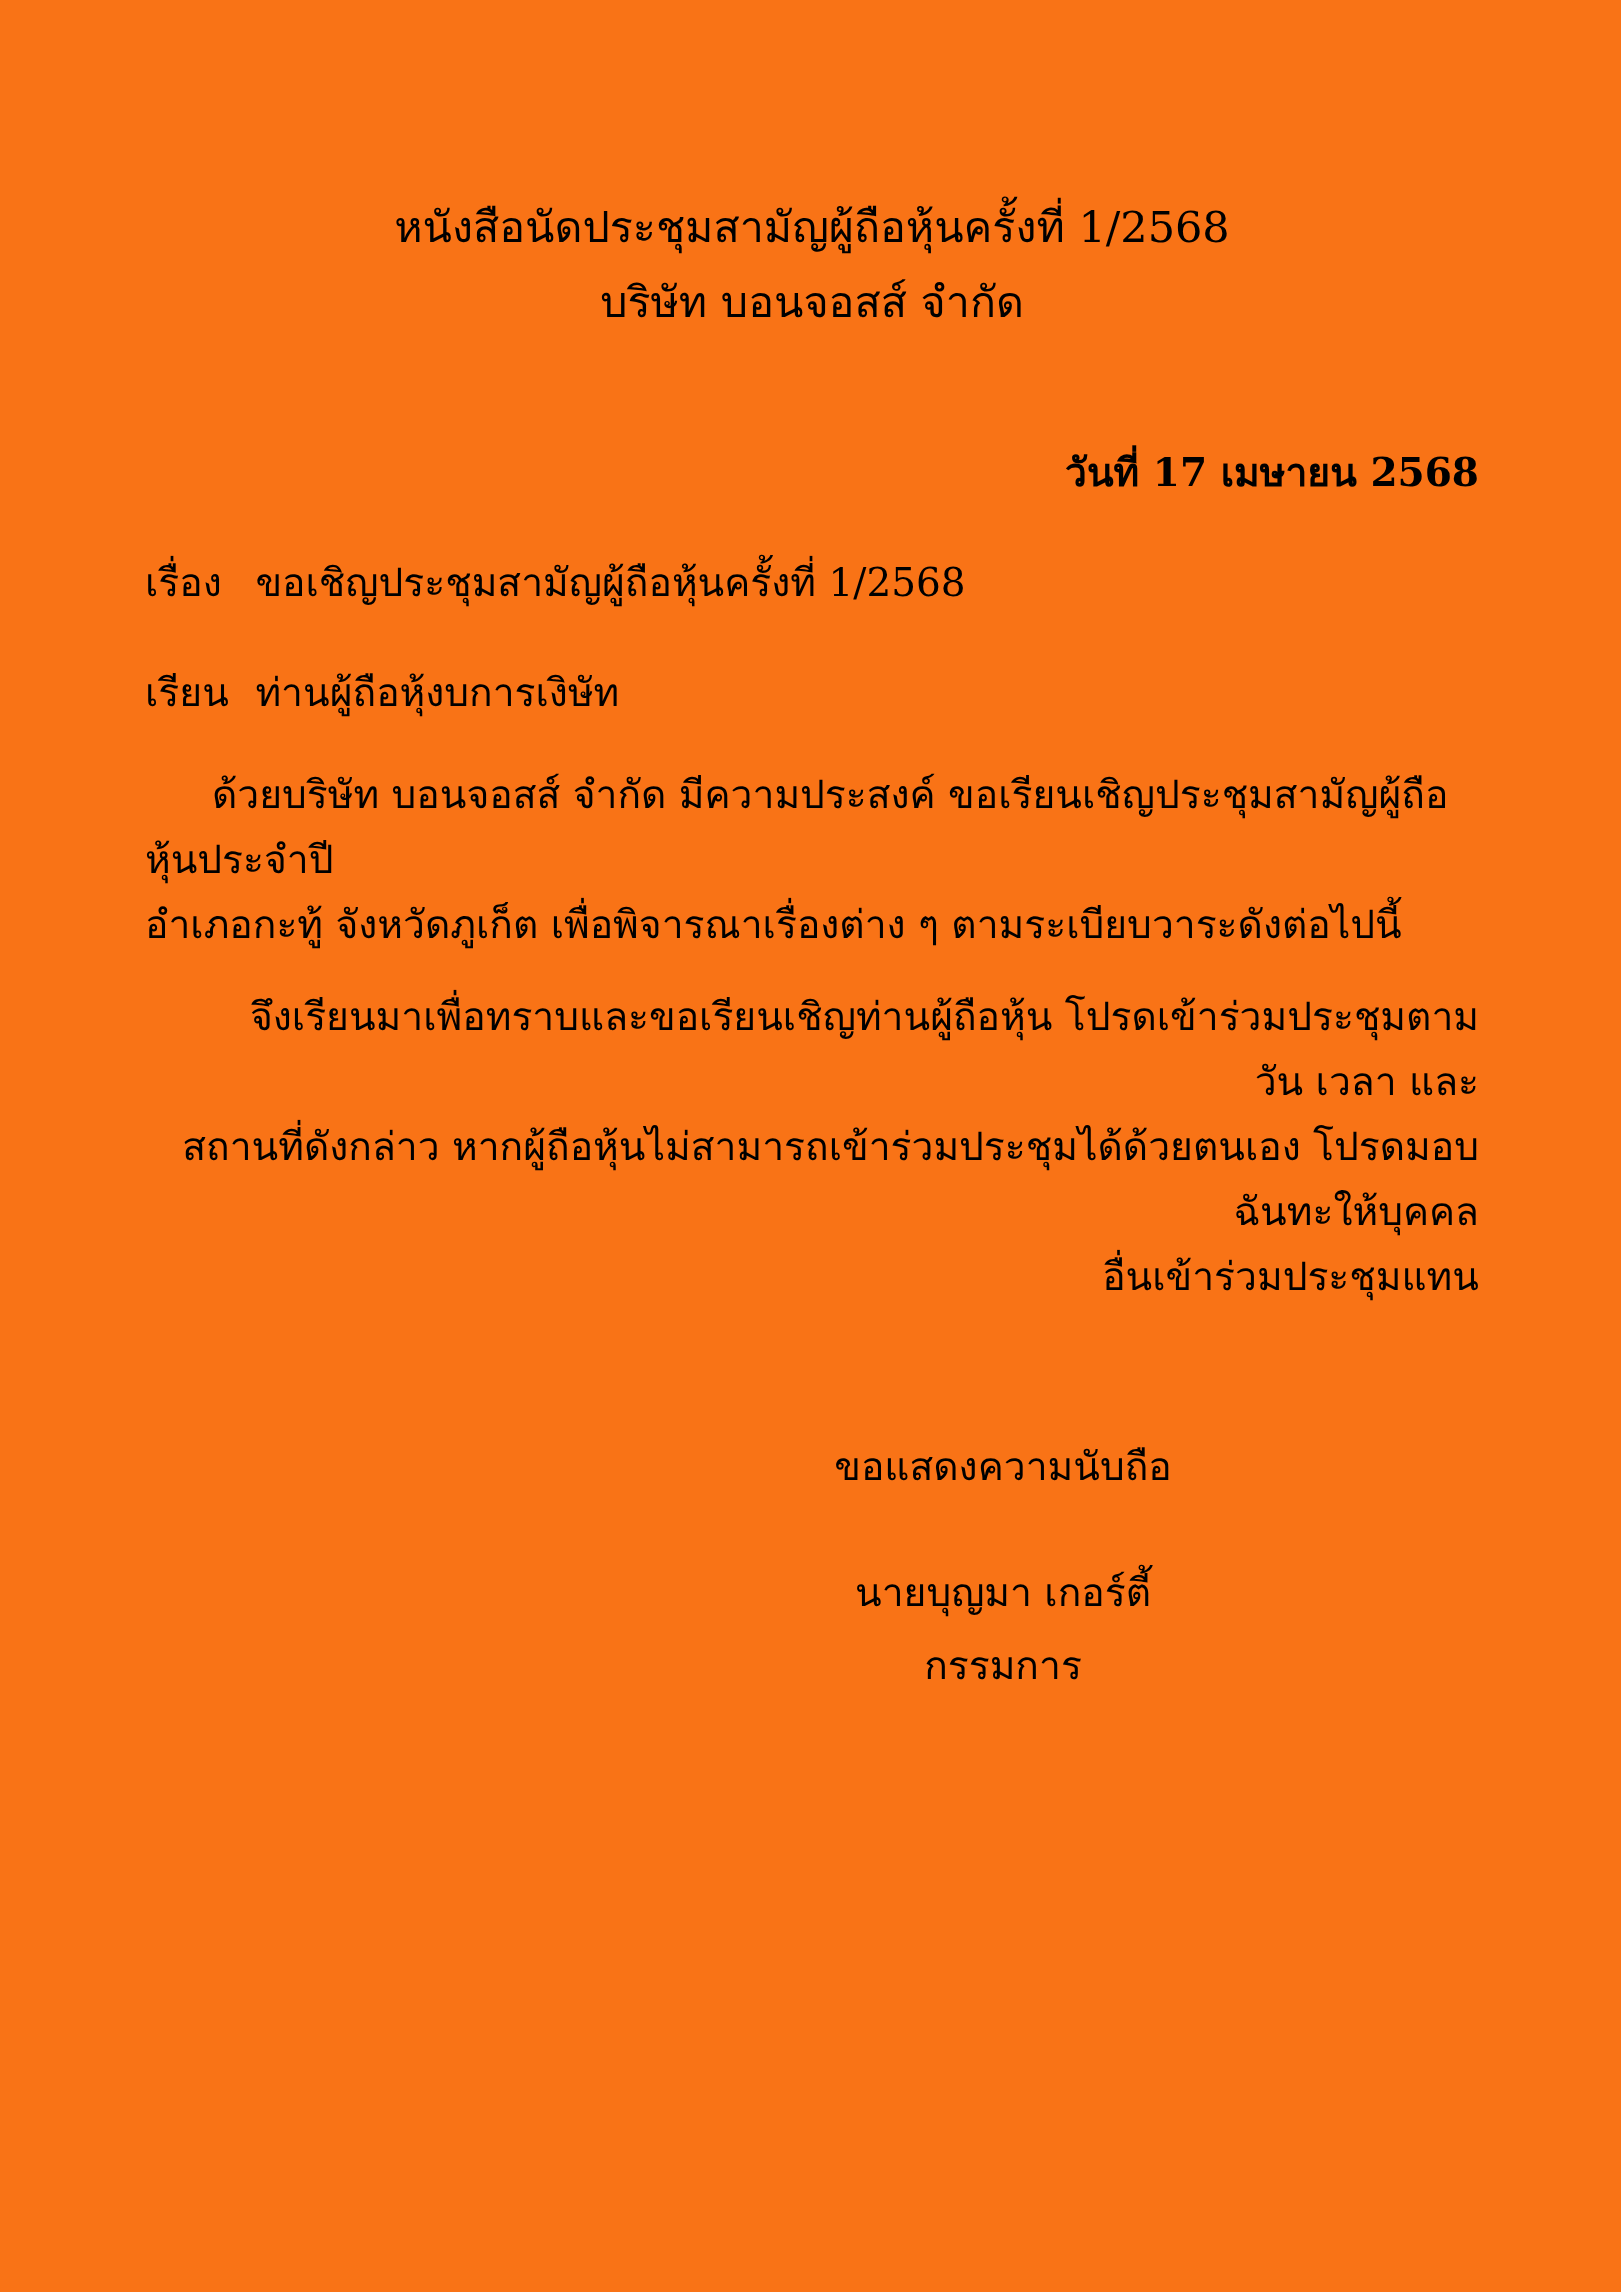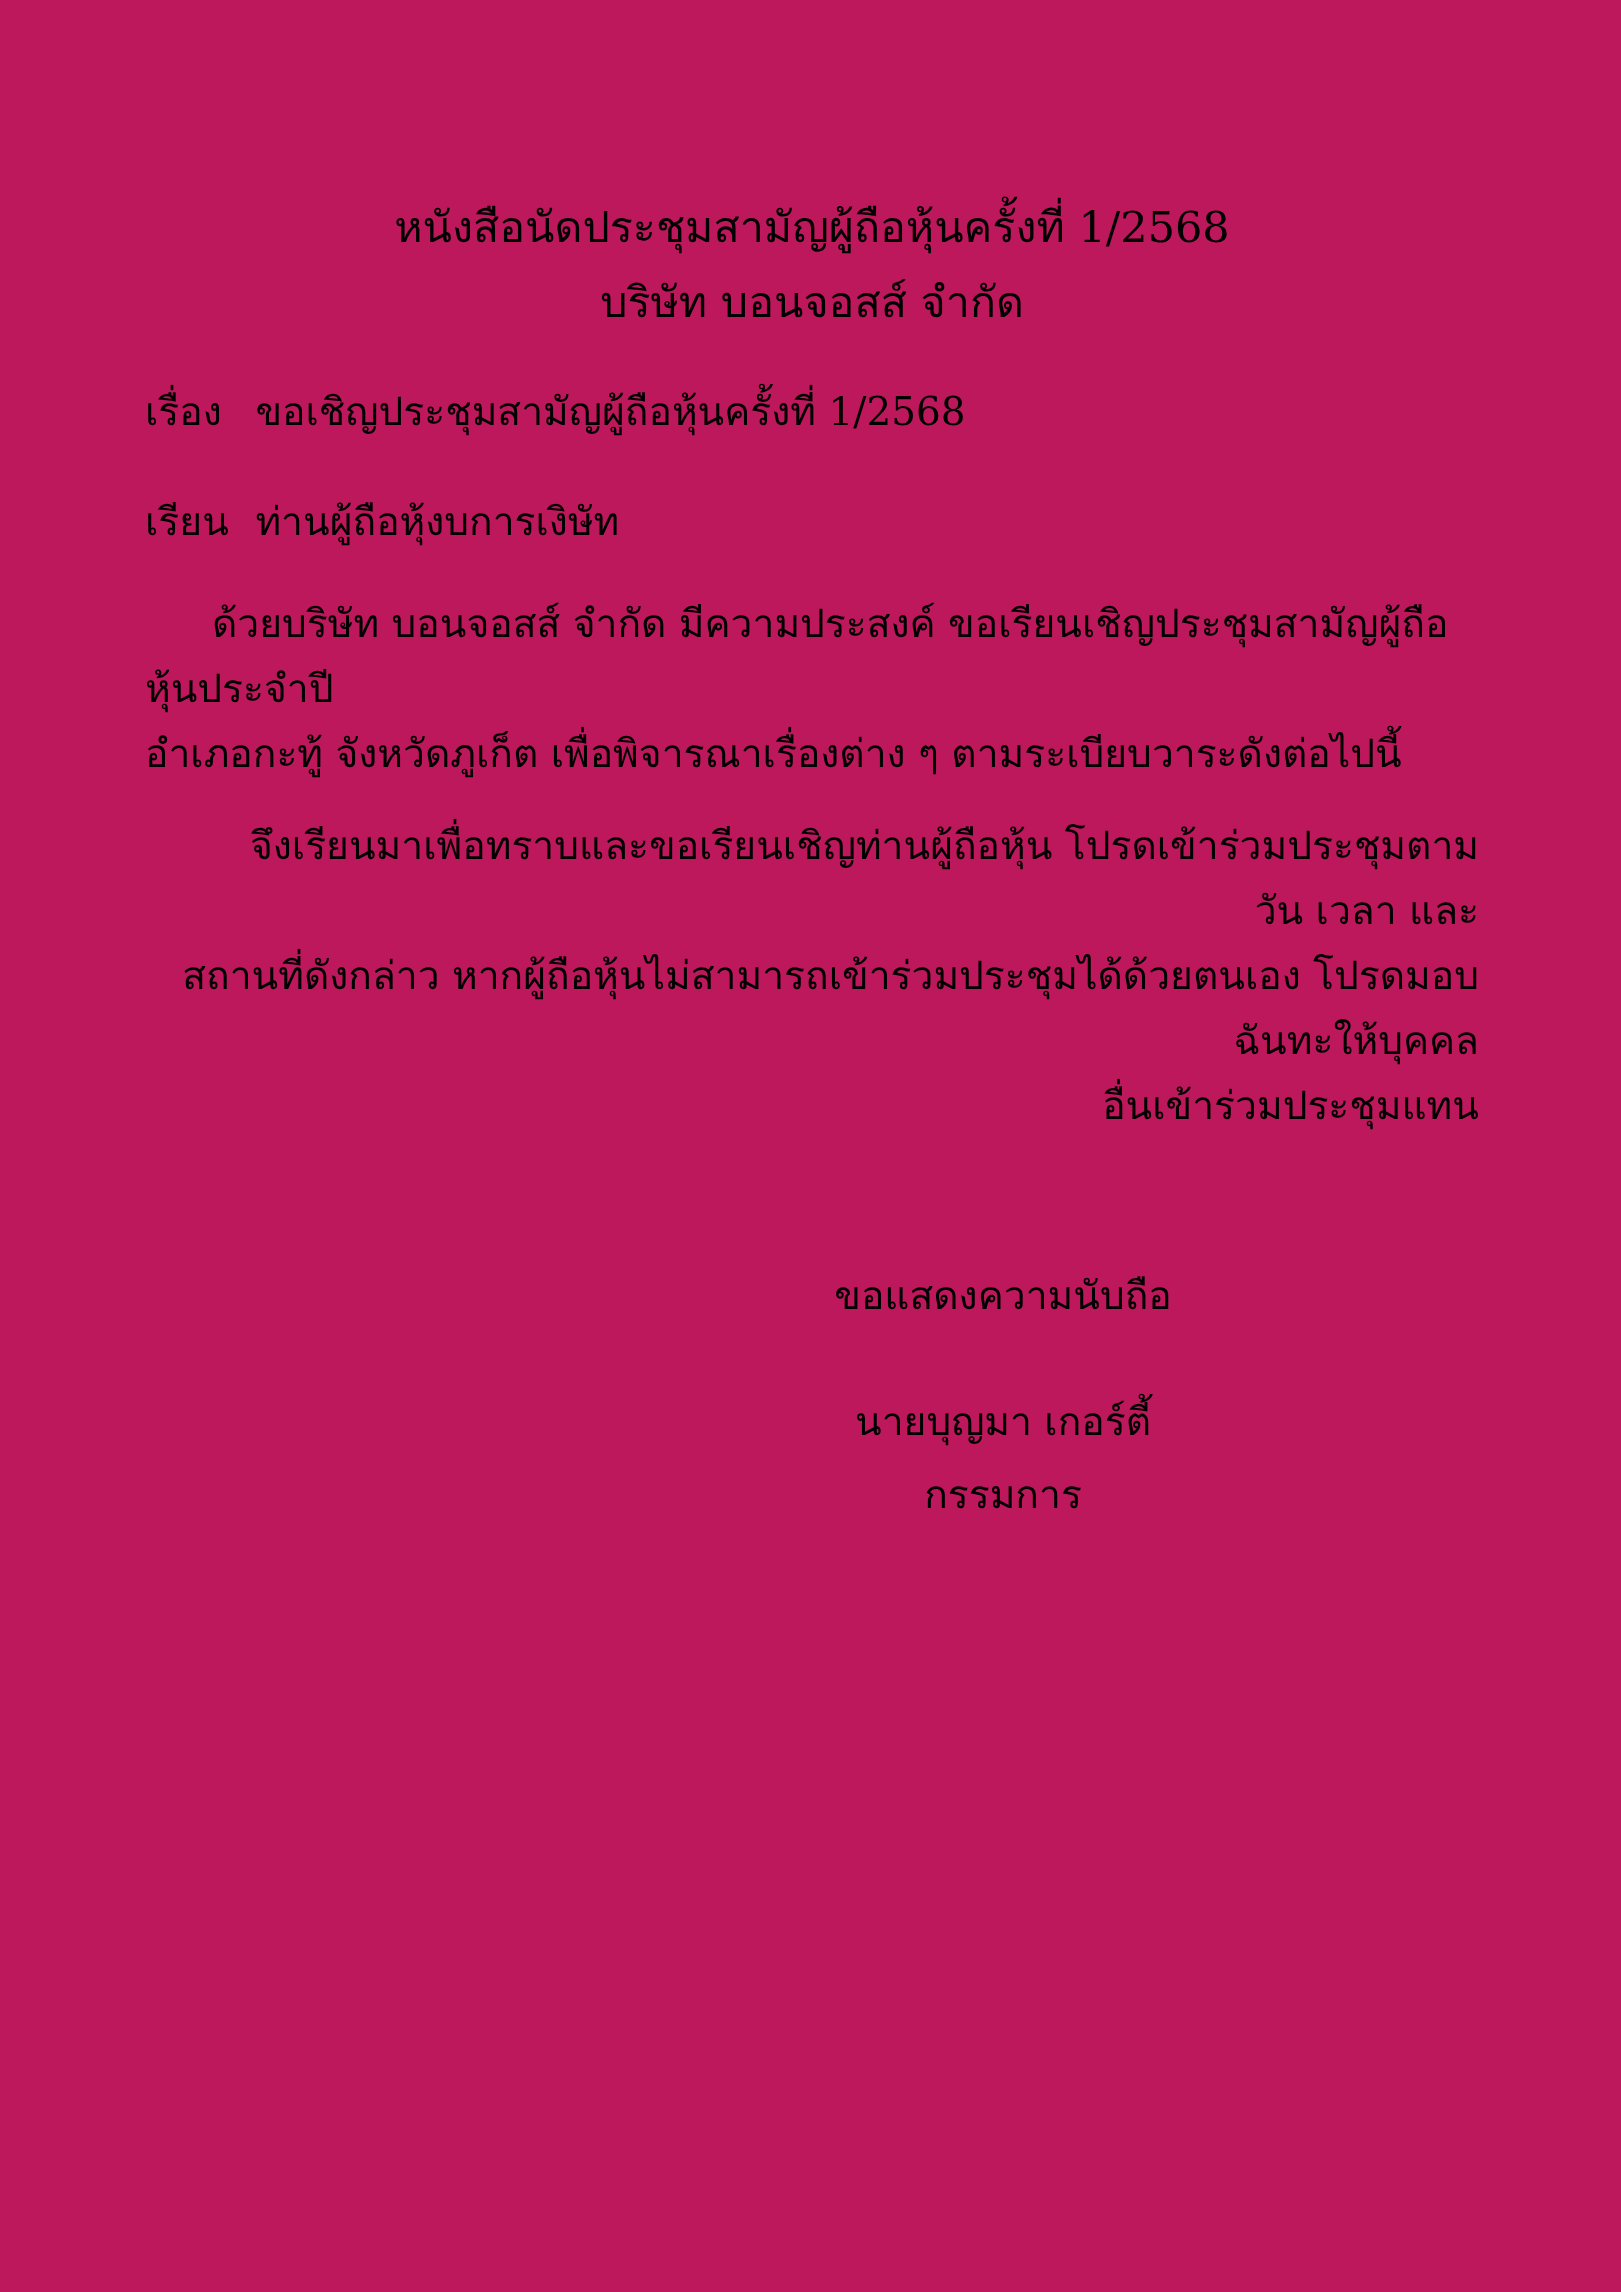--- a/index.html
+++ b/index.html
@@ -11,7 +11,7 @@
     position: relative;
     width: 1621px;
     height: 2293px;
-    background: #be185d;
+    background: #f97316;
     color: #000000;
     font-family: "DejaVu Serif", "Liberation Serif", serif;
     font-size: 39px;

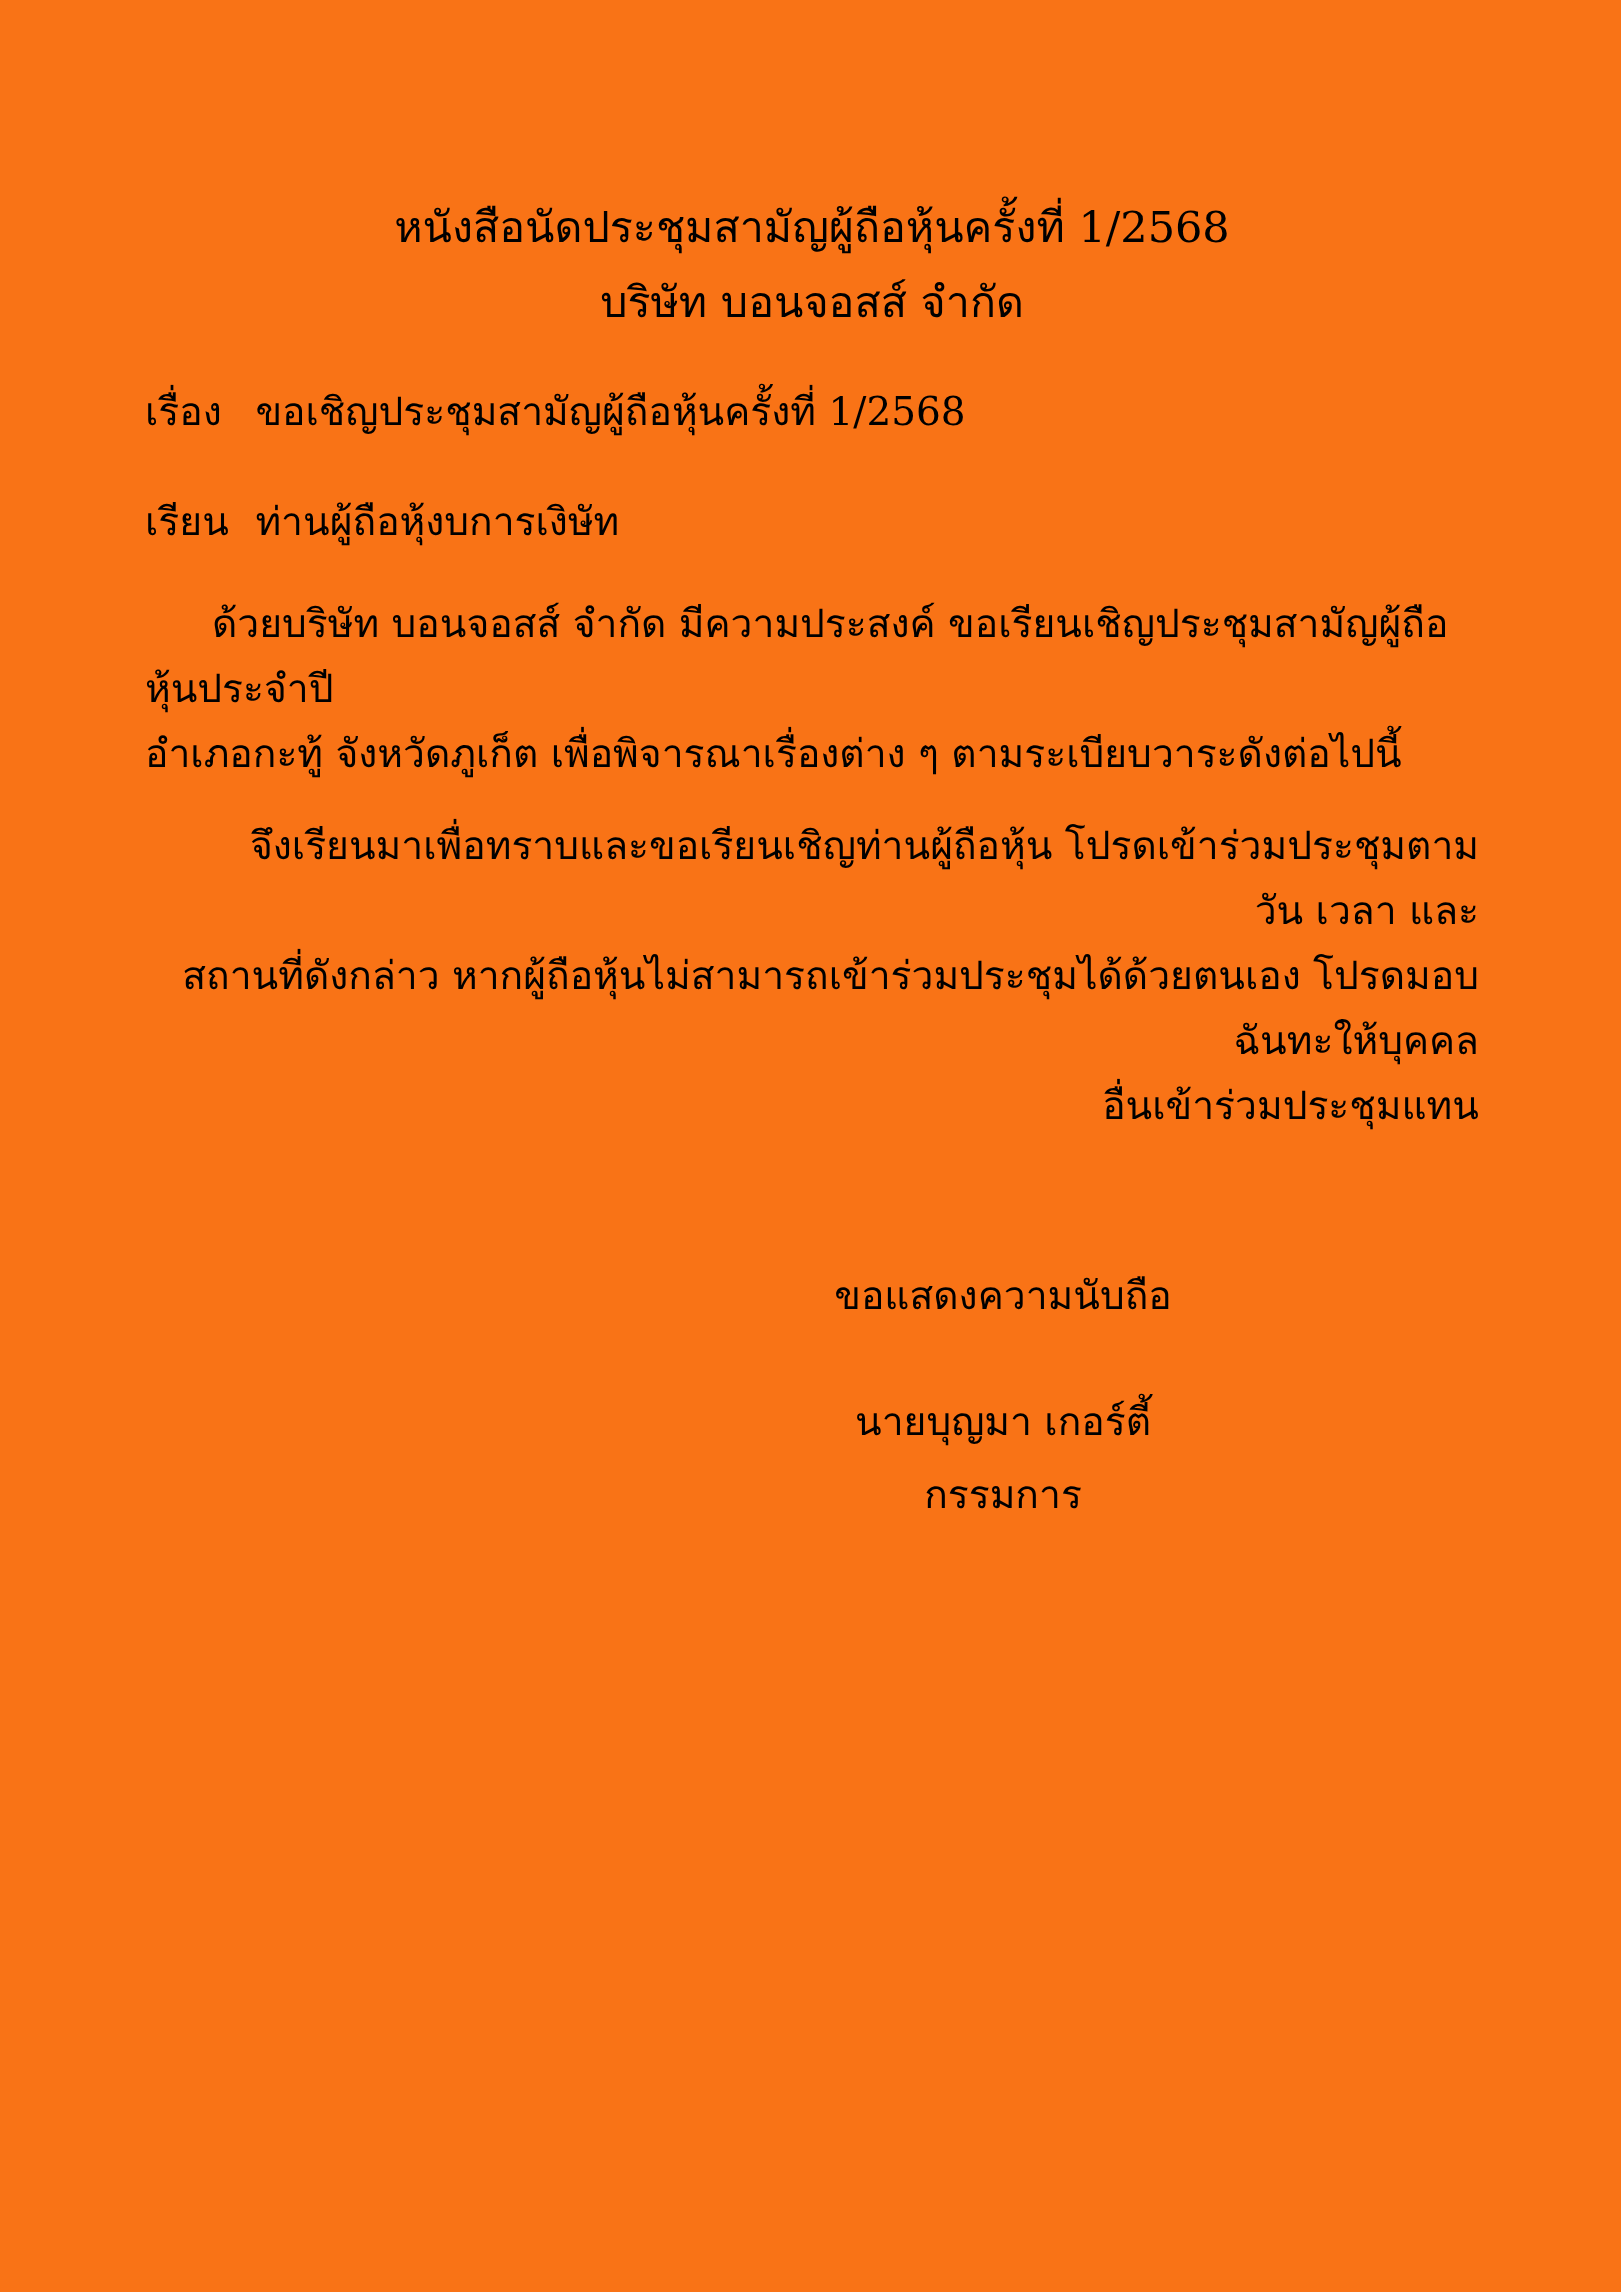--- a/index.html
+++ b/index.html
@@ -91,6 +91,7 @@
   <div class="title">หนังสือนัดประชุมสามัญผู้ถือหุ้นครั้งที่ 1/2568</div>
   <div class="title-sub">บริษัท บอนจอสส์ จำกัด</div>
 
+  <div class="date-line">วันที่ 17 เมษายน 2568</div>
 
   <div class="field-line">
     <span class="label">เรื่อง</span>

